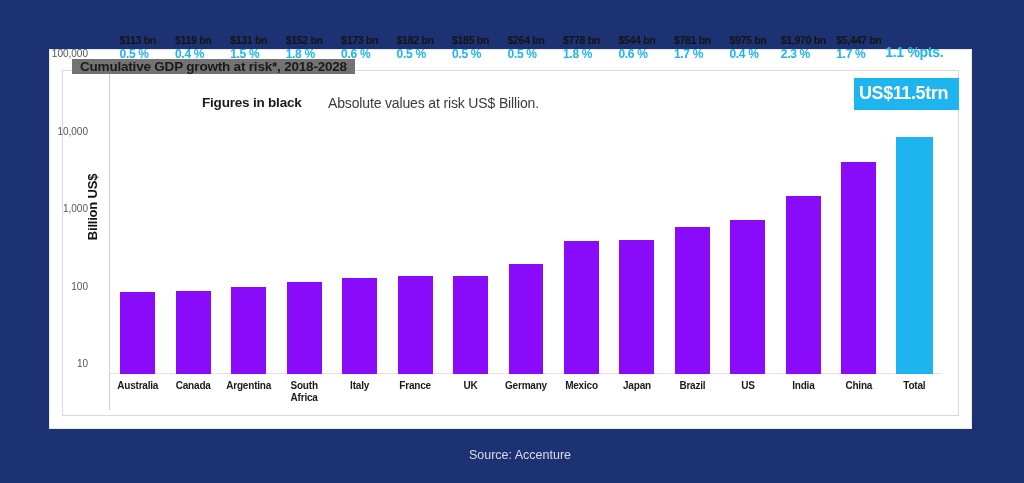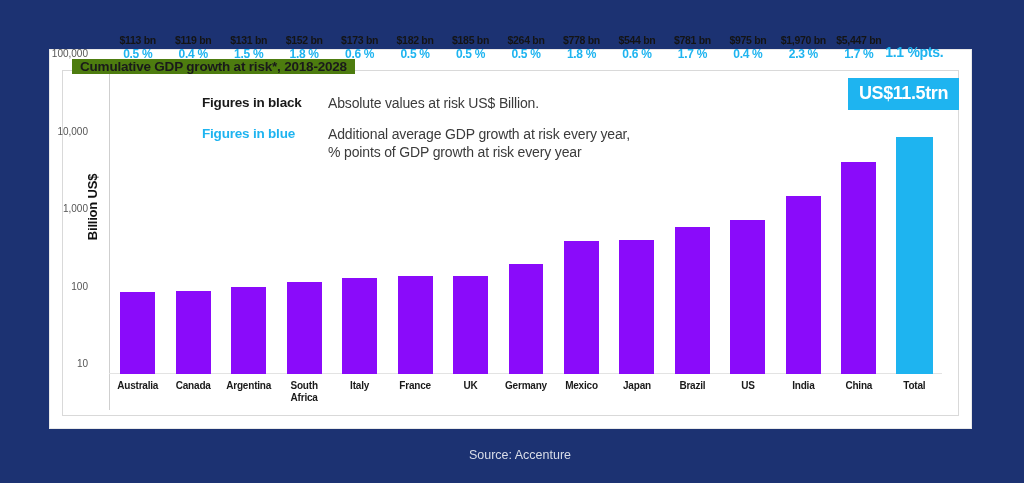--- a/index.html
+++ b/index.html
@@ -164,7 +164,6 @@
     bottom: 100%;
     left: 50%;
     transform: translateX(-50%);
-    text-align: center;
     white-space: nowrap;
     padding-bottom: 3px;
     line-height: 1.18;

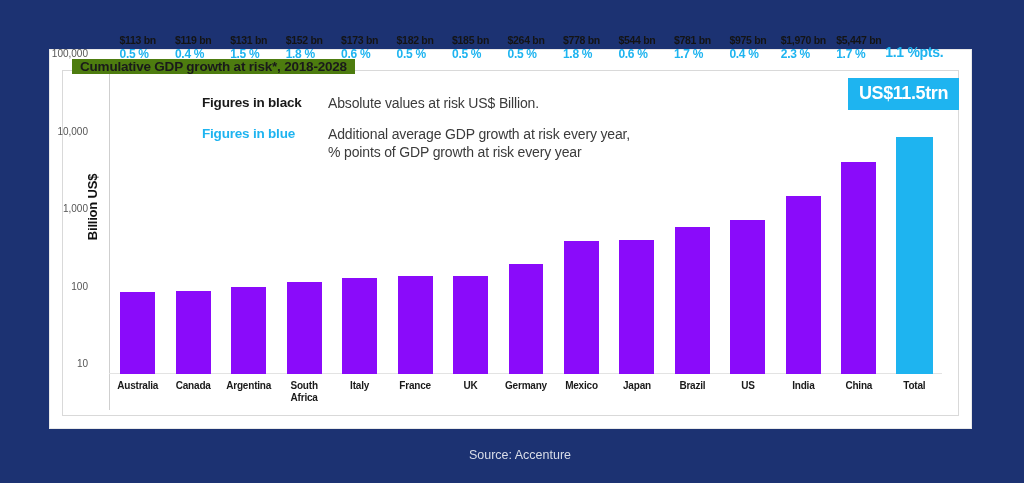--- a/index.html
+++ b/index.html
@@ -40,7 +40,7 @@
     position: absolute;
     left: 22px;
     top: 9px;
-    background: #4d7c0f;
+    background: #737373;
     padding: 0 8px;
     font-size: 13.5px;
     font-weight: bold;

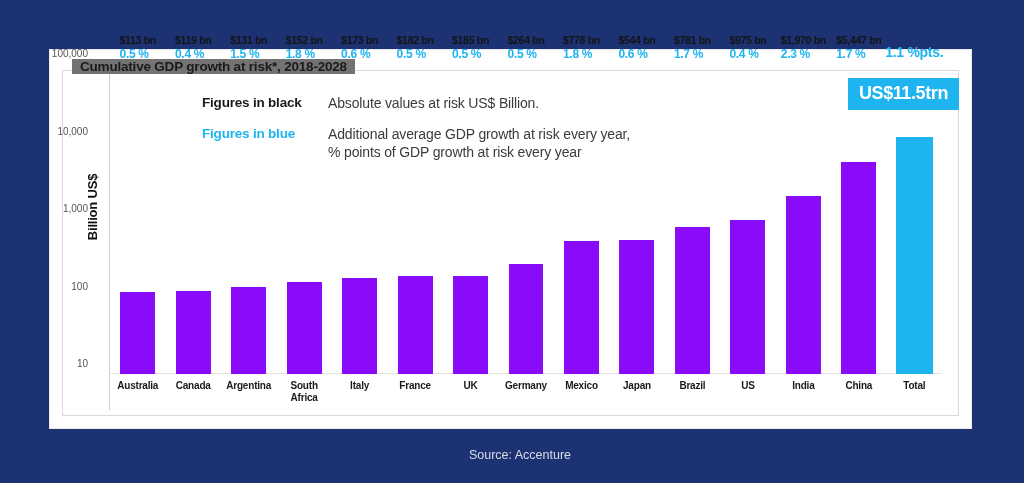--- a/index.html
+++ b/index.html
@@ -60,7 +60,7 @@
     font-size: 18px;
     font-weight: bold;
     letter-spacing: -0.4px;
-    padding: 5px 11px 6px 11px;
+    padding: 5px 11px 6px 5px;
     z-index: 5;
   }
 

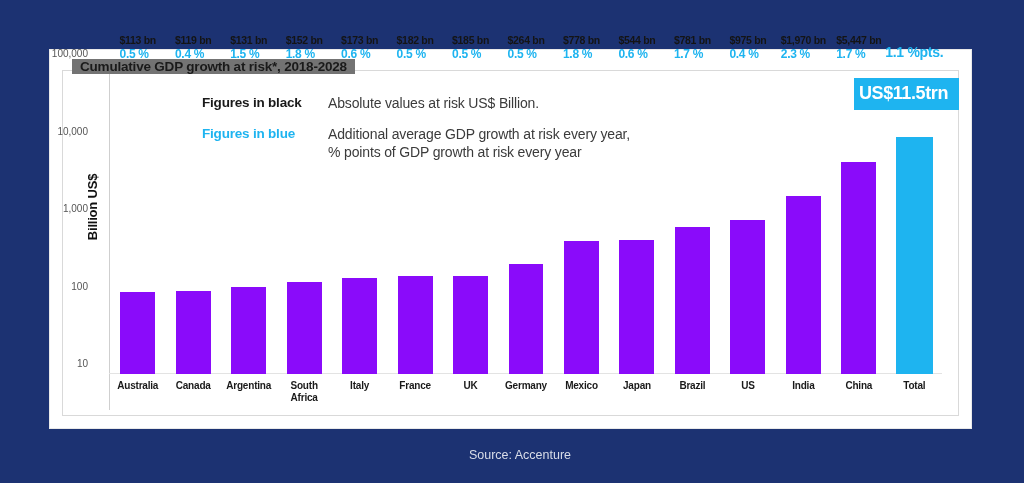--- a/index.html
+++ b/index.html
@@ -233,11 +233,6 @@
     <div class="legend-row">
       <div class="legend-key black">Figures in black</div>
       <div class="legend-desc">Absolute values at risk US$ Billion.</div>
-    </div>
-    <div class="legend-row">
-      <div class="legend-key blue">Figures in blue</div>
-      <div class="legend-desc" style="white-space:pre-line">Additional average GDP growth at risk every year,
-% points of GDP growth at risk every year</div>
     </div>
   </div>
 

